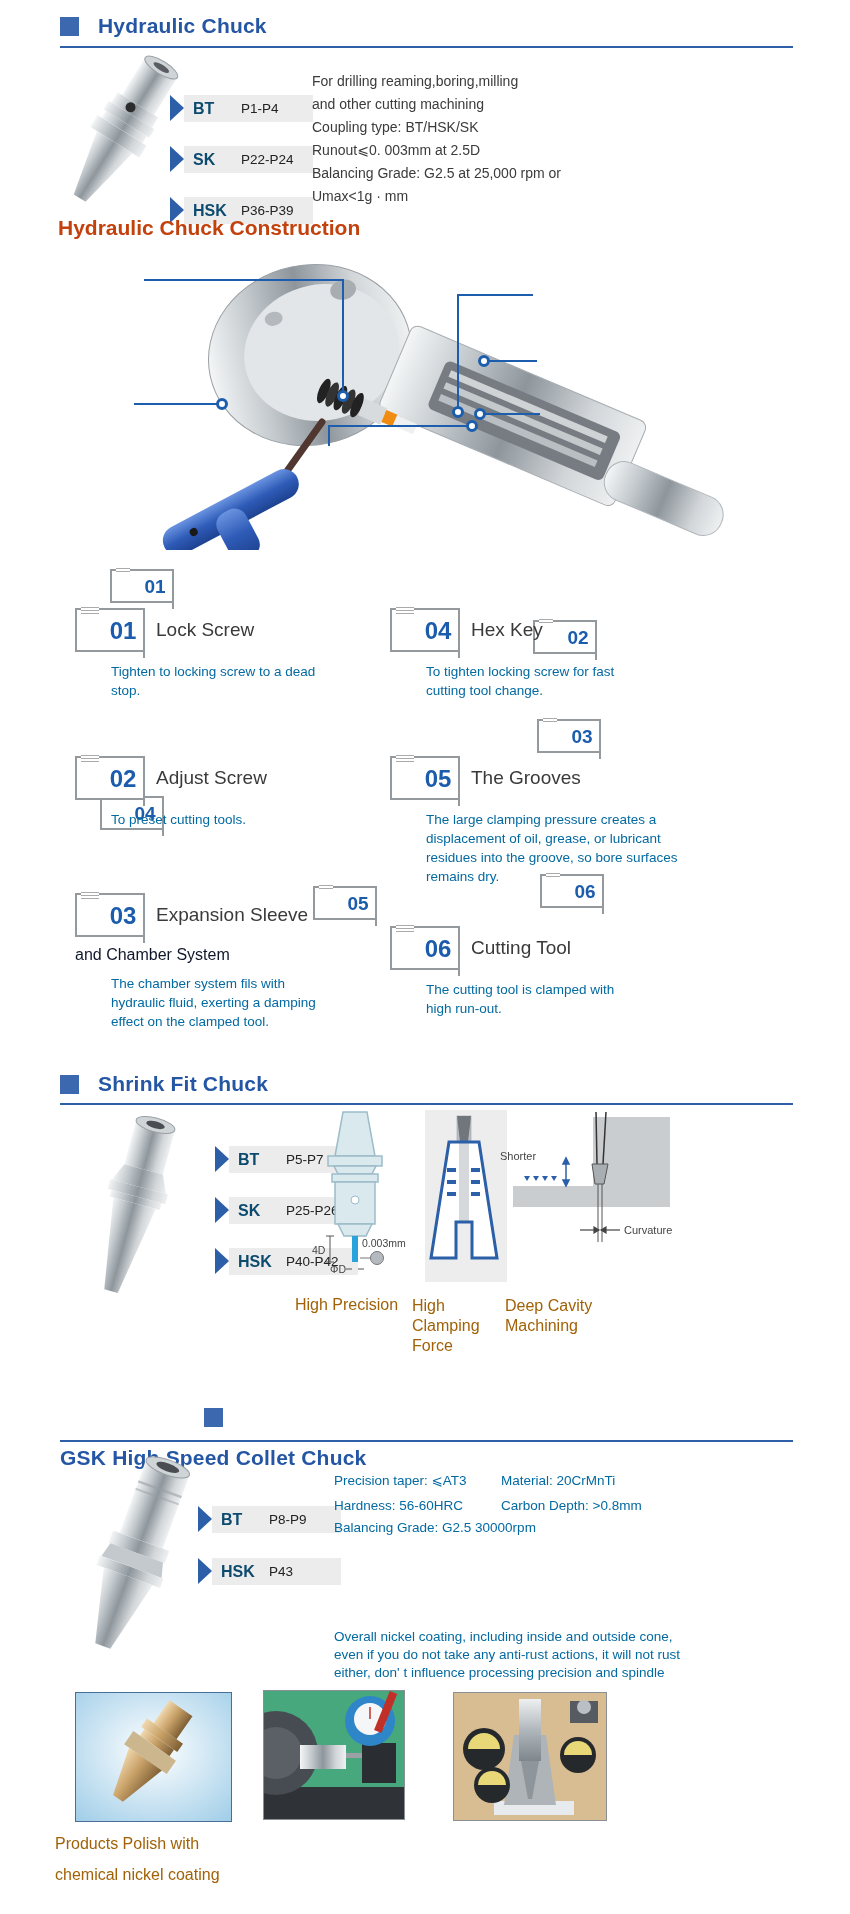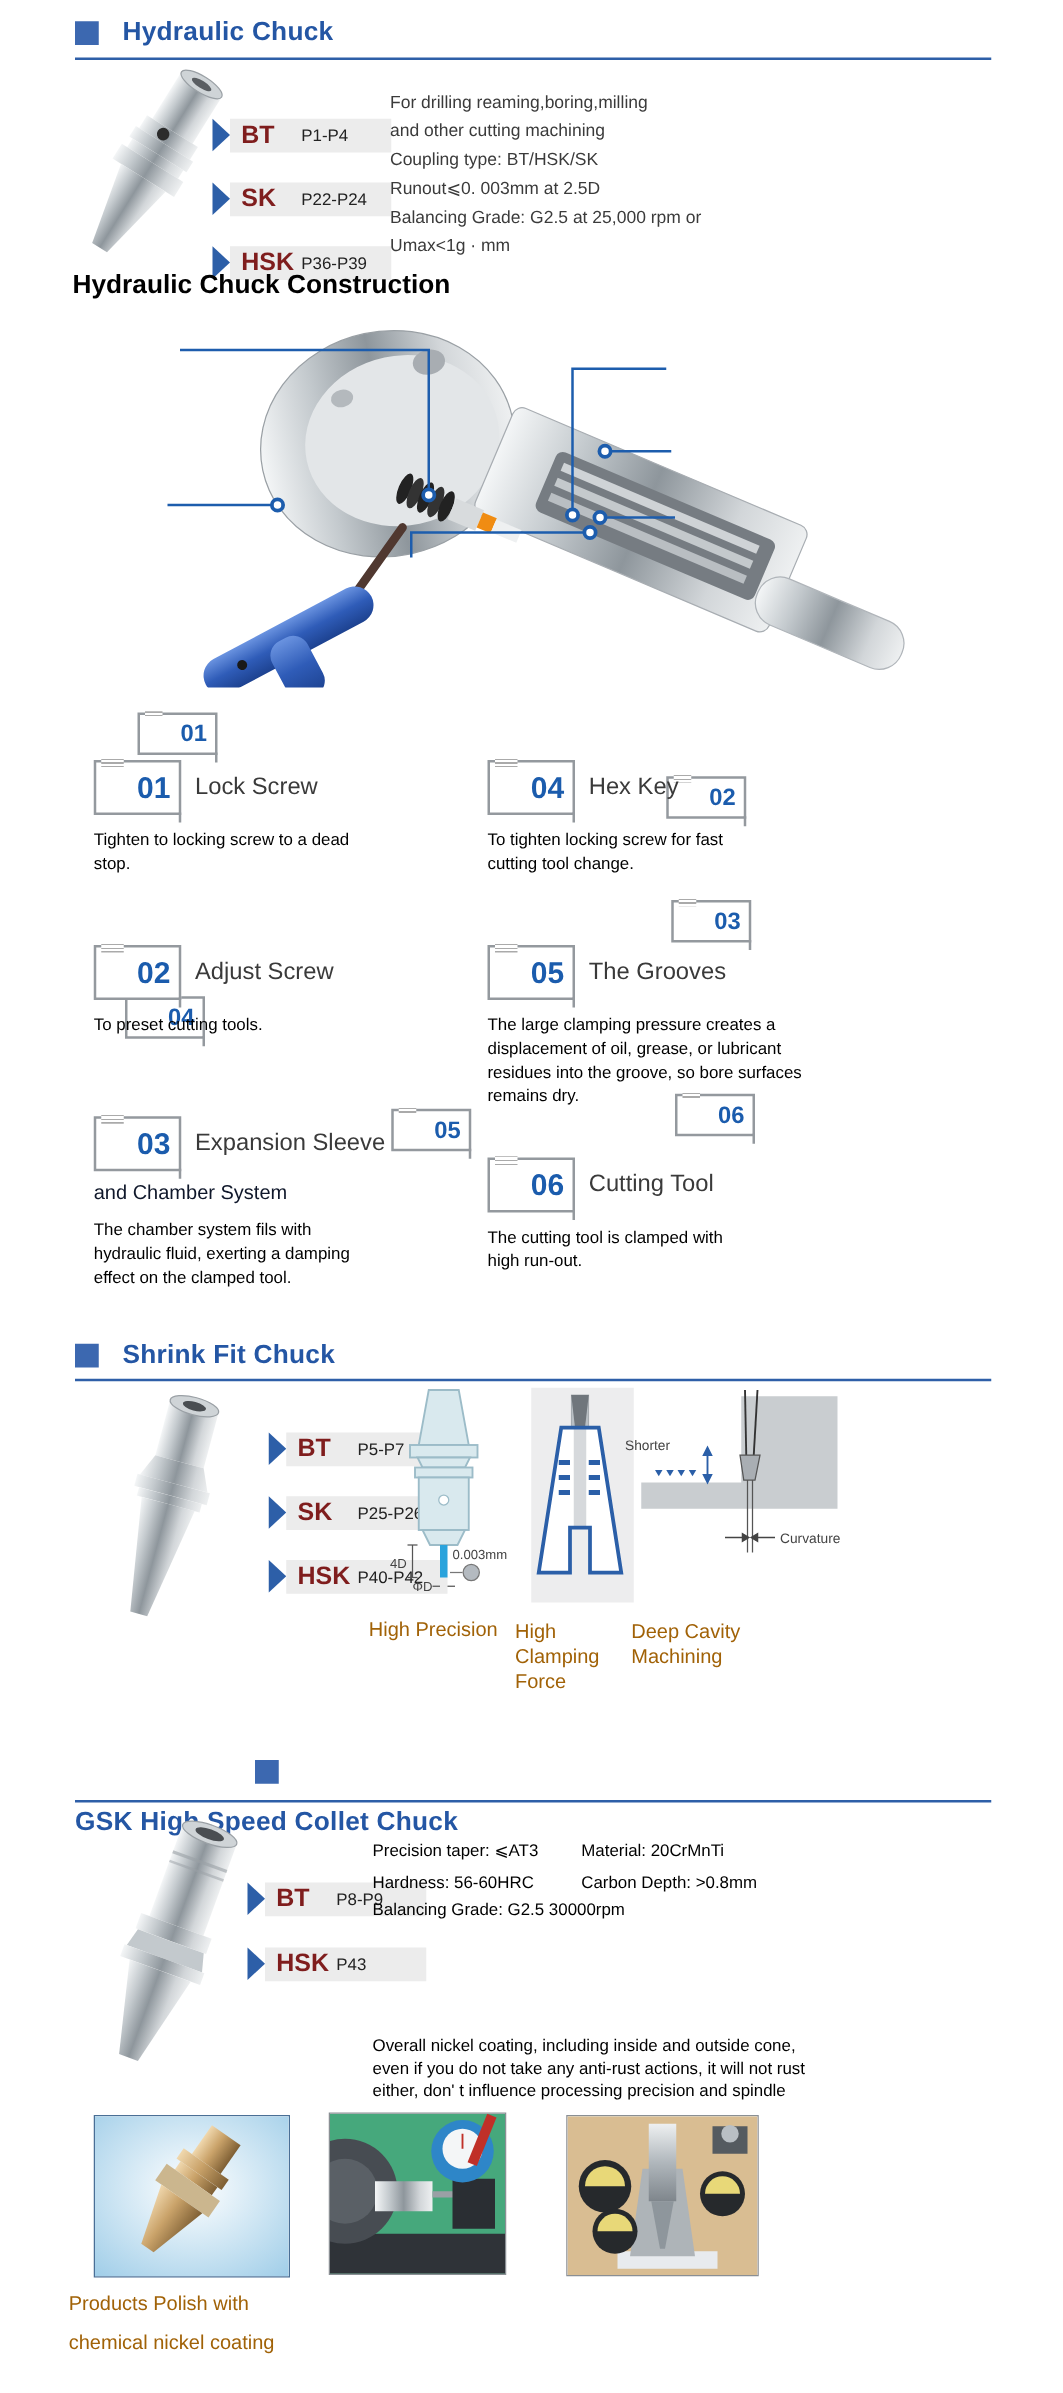--- a/index.html
+++ b/index.html
@@ -16,7 +16,7 @@
   .plabel{position:absolute;display:flex;height:27px;}
   .plabel-arrow{width:0;height:0;border-top:13.5px solid transparent;border-bottom:13.5px solid transparent;border-left:14px solid #2d5fa8;}
   .plabel-box{display:flex;align-items:center;background:#ececec;width:120px;padding-left:9px;}
-  .plabel-name{font-weight:bold;font-size:20px;color:#7f1d1d;width:48px;}
+  .plabel-name{font-weight:bold;font-size:16px;color:#0c4a6e;width:48px;}
   .plabel-pages{font-size:13.5px;color:#222;}
   
   .pre{white-space:pre-line;}

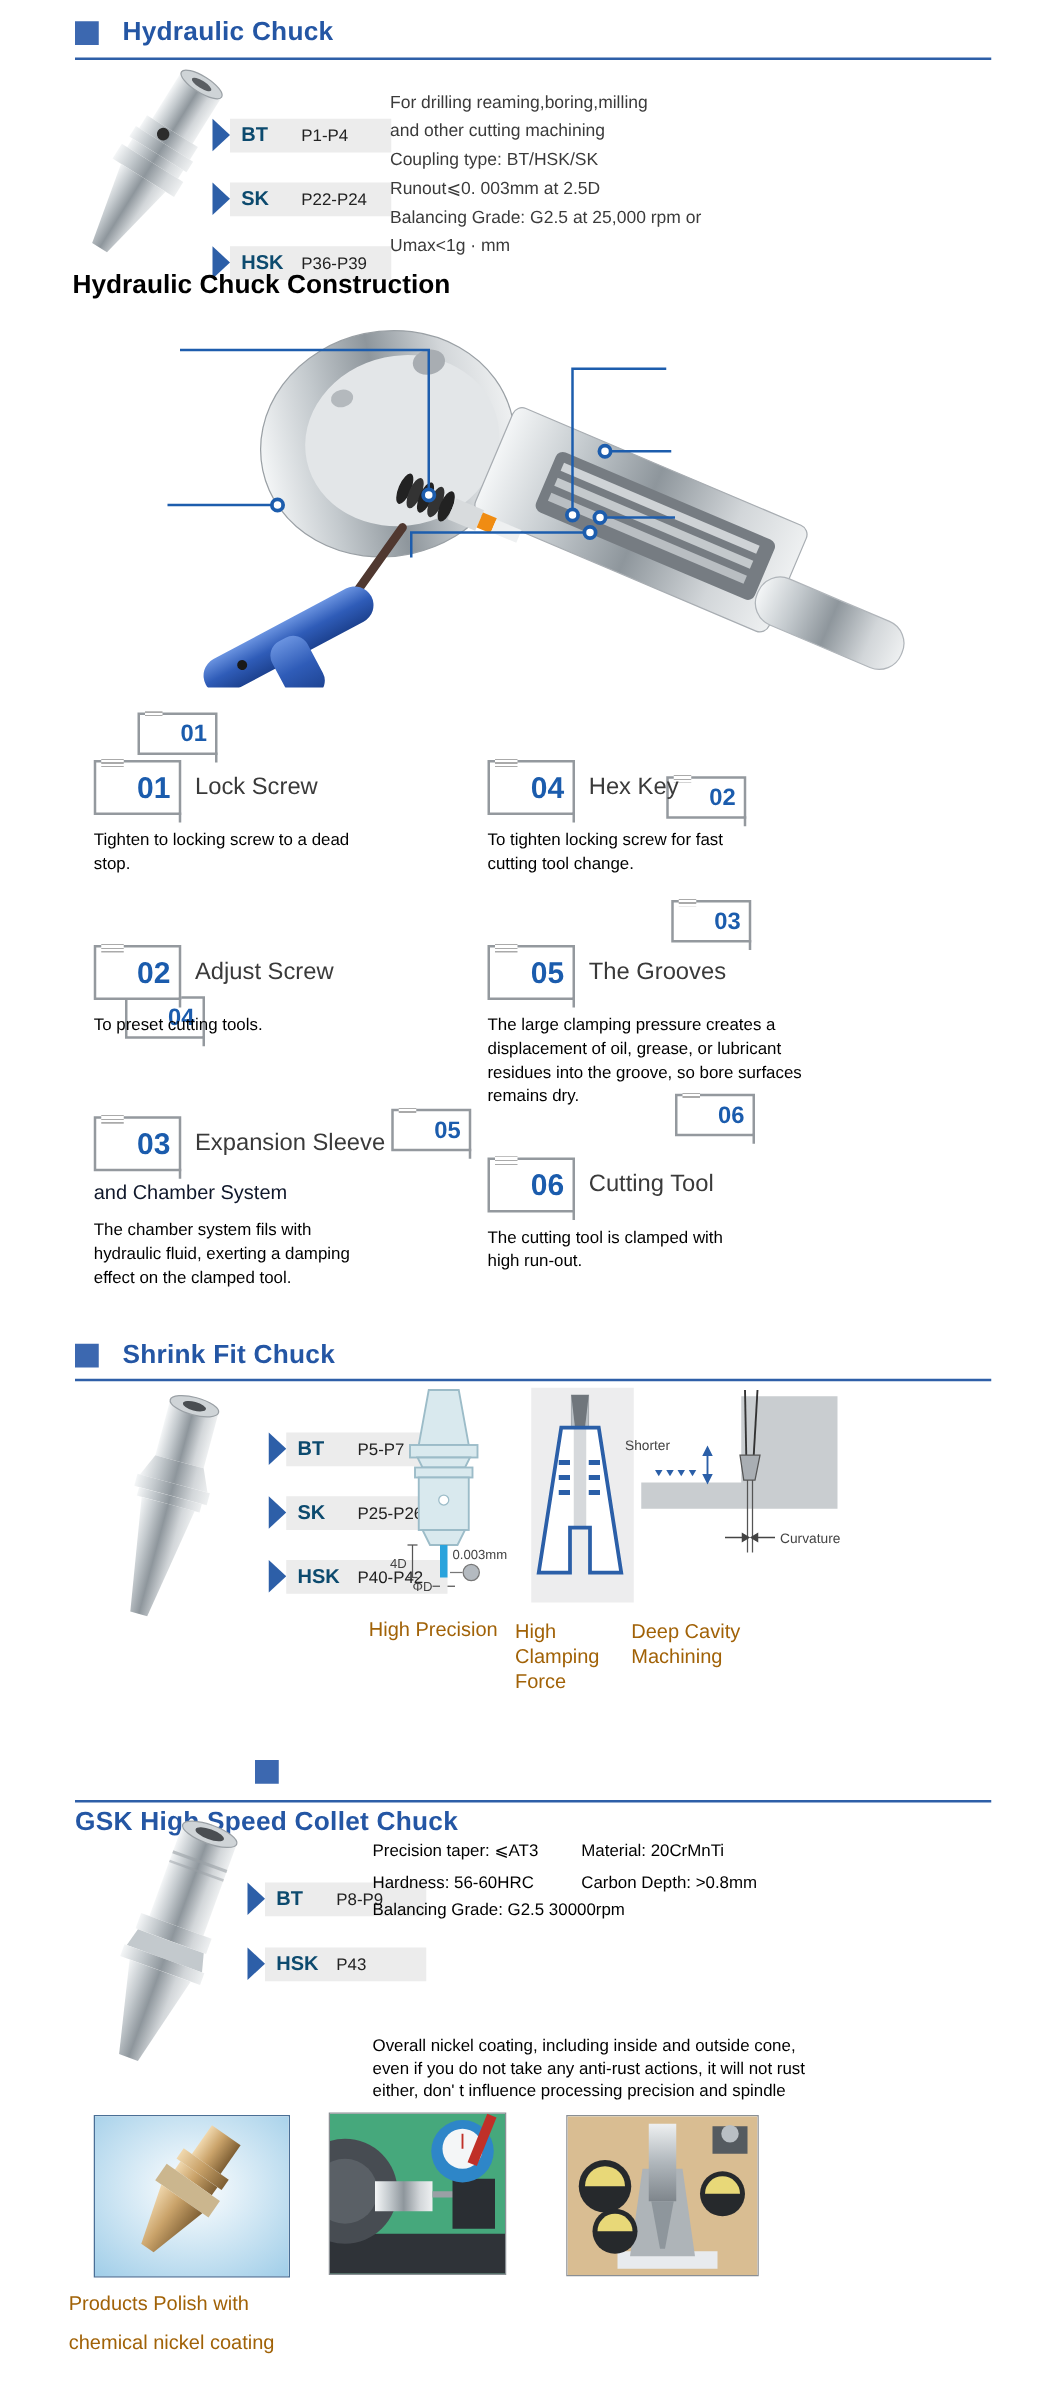--- a/index.html
+++ b/index.html
@@ -11,7 +11,7 @@
   .sec-square{width:19px;height:19px;background:#3c68b0;}
   .sec-title{font-size:21px;font-weight:bold;color:#2456a4;letter-spacing:.2px;}
   .sec-rule{position:absolute;height:2px;background:#2e5fa8;}
-  .sub-title{position:absolute;font-size:21px;font-weight:bold;color:#000000;}
+  .sub-title{position:absolute;font-size:21px;font-weight:bold;color:#c2410c;}
   
   .plabel{position:absolute;display:flex;height:27px;}
   .plabel-arrow{width:0;height:0;border-top:13.5px solid transparent;border-bottom:13.5px solid transparent;border-left:14px solid #2d5fa8;}

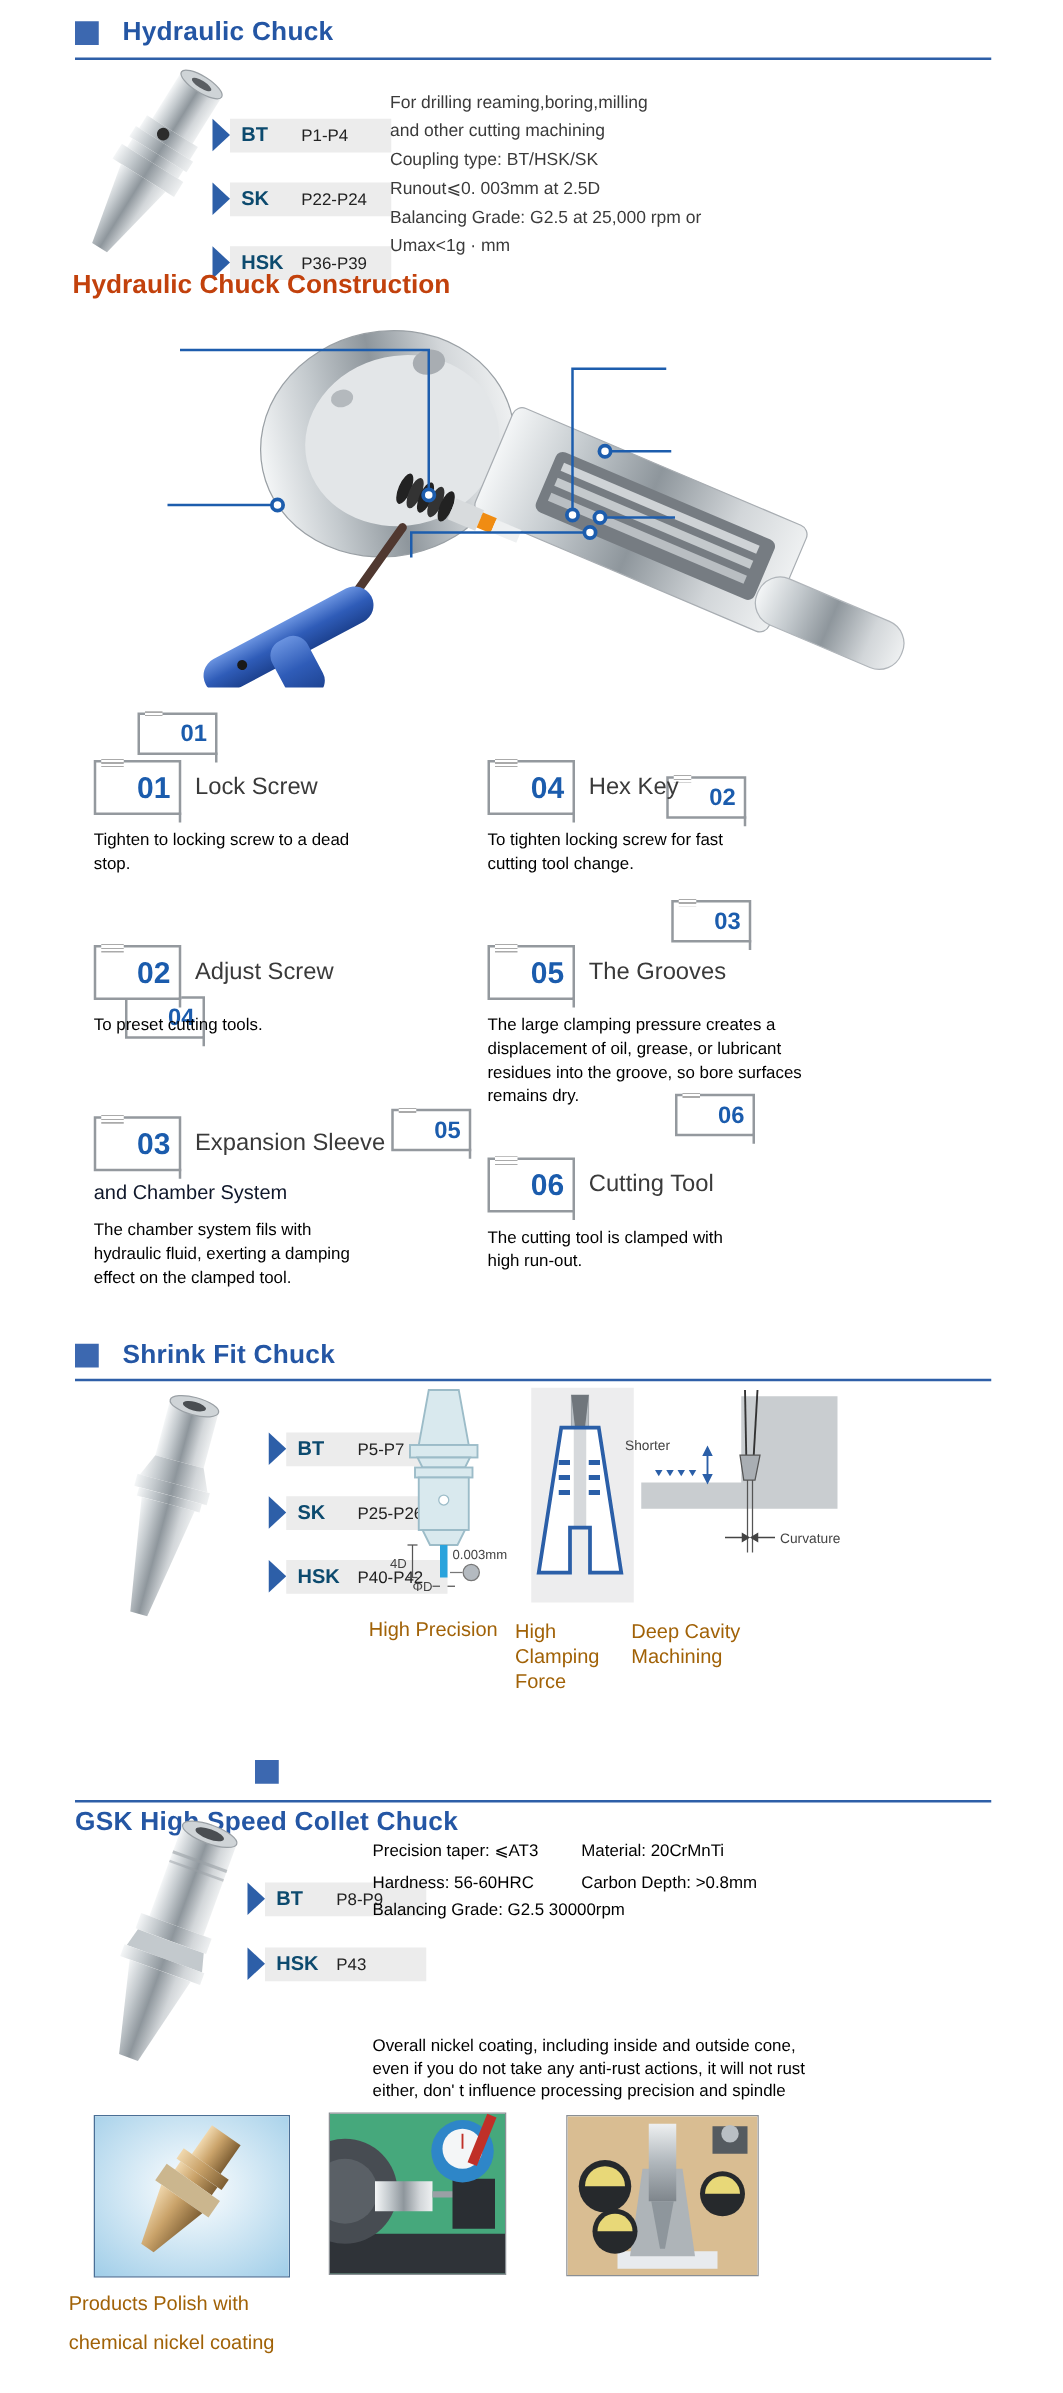--- a/index.html
+++ b/index.html
@@ -21,7 +21,7 @@
   
   .pre{white-space:pre-line;}
   .desc-lg{position:absolute;font-size:14px;line-height:23px;color:#3b3b3b;}
-  .body-sm{font-size:13.5px;line-height:19px;color:#000000;}
+  .body-sm{font-size:13.5px;line-height:19px;color:#0369a1;margin-left:36px;}
   
   .numbox{position:relative;width:40px;height:40px;border:2px solid #94999e;background:#fff;flex:0 0 auto;padding-left:26px;}
   .numbox .num{display:block;text-align:center;line-height:42px;font-size:24px;font-weight:bold;color:#1b5cad;}

